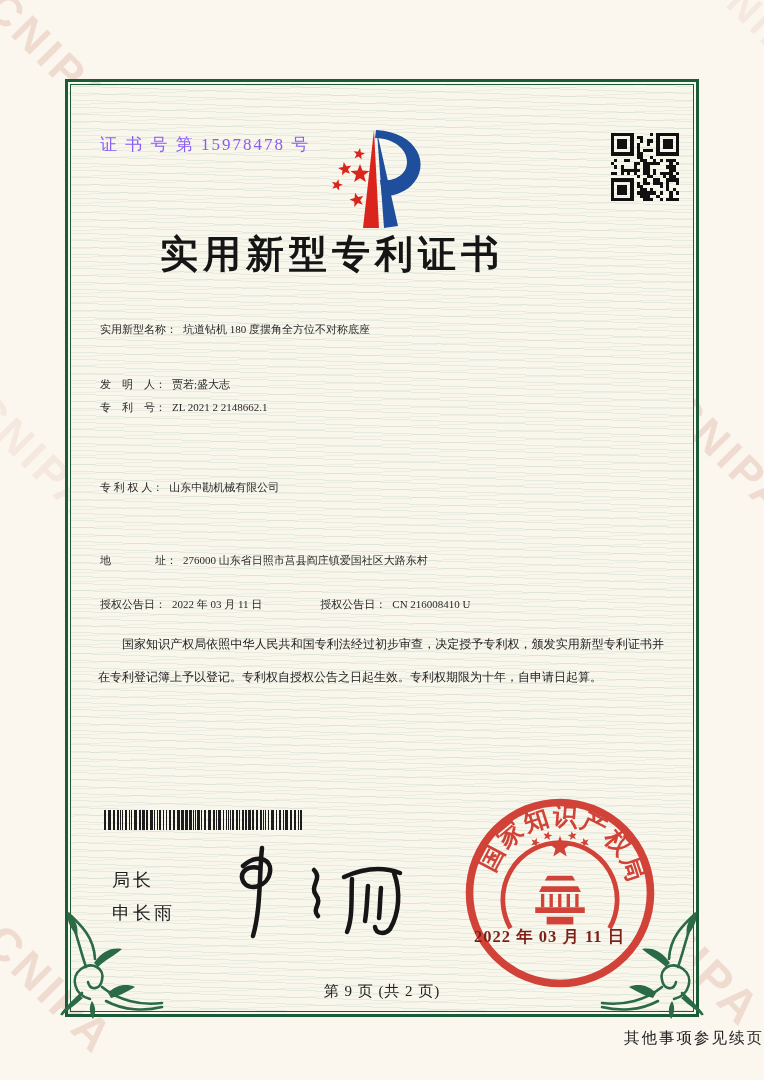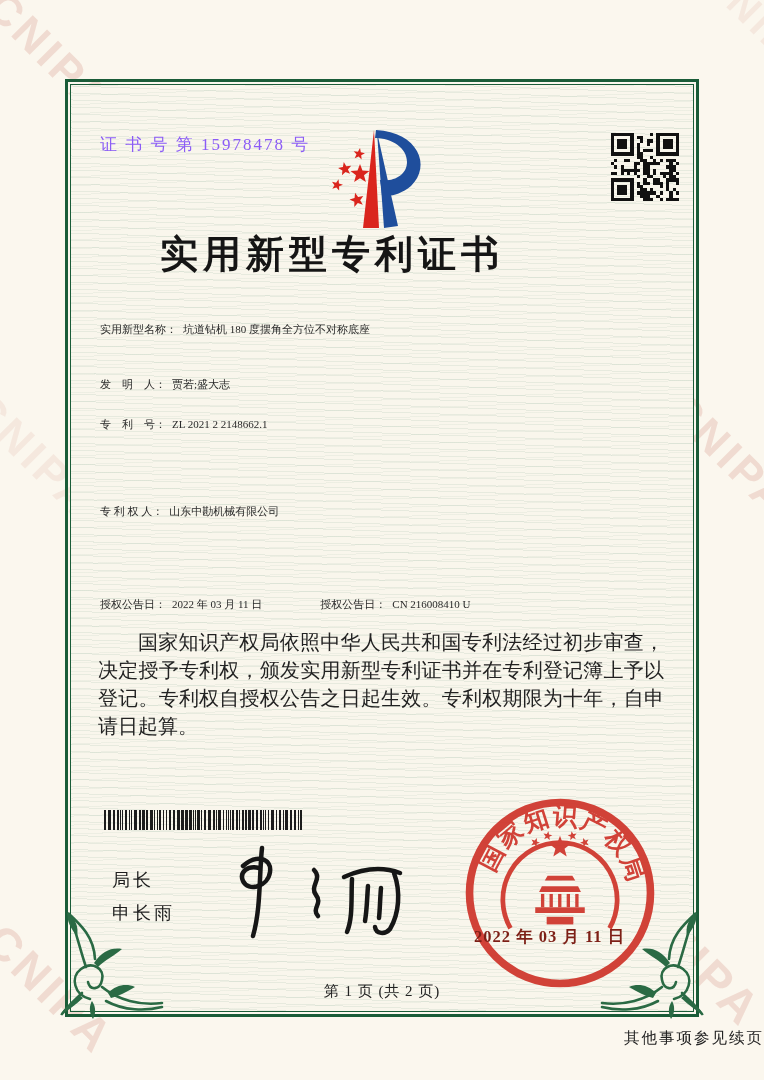--- a/index.html
+++ b/index.html
@@ -278,7 +278,7 @@
   <div class="field-row" style="top:377px;">
     <span class="flabel">发　明　人：</span><span class="fvalue">贾若;盛大志</span>
   </div>
-  <div class="field-row" style="top:417px;">
+  <div class="field-row" style="top:400px;">
     <span class="flabel">专　利　号：</span><span class="fvalue">ZL 2021 2 2148662.1</span>
   </div>
   <div class="field-row" style="top:504px;">

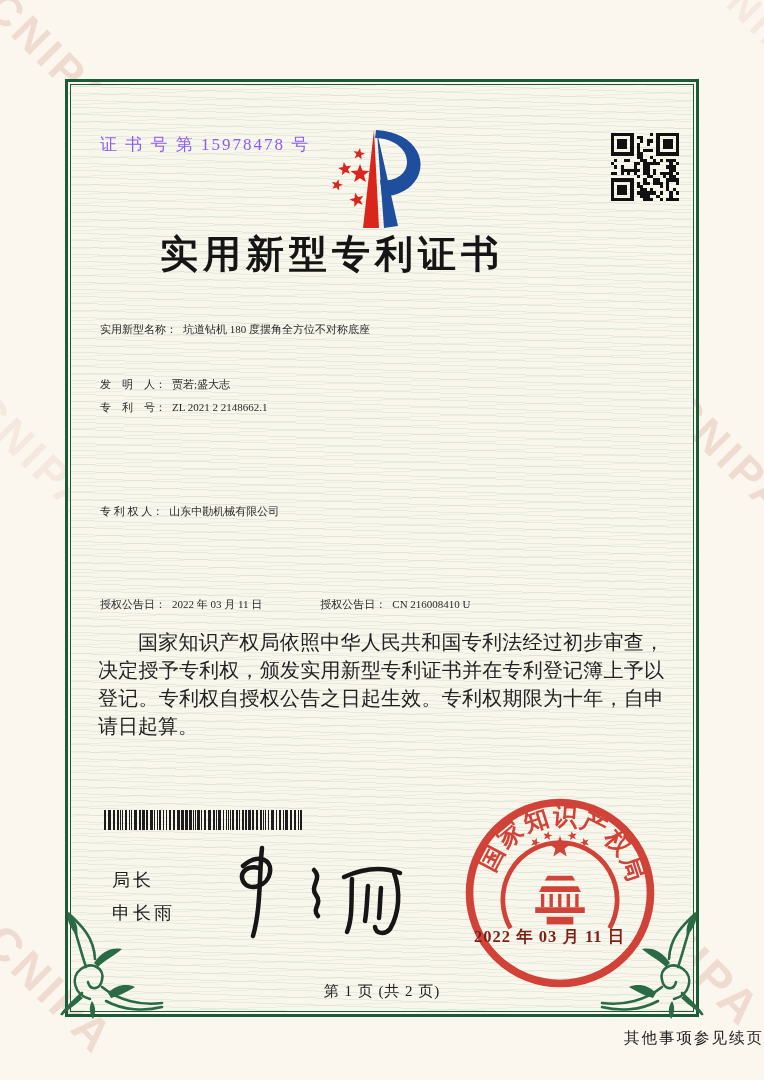--- a/index.html
+++ b/index.html
@@ -281,7 +281,7 @@
   <div class="field-row" style="top:400px;">
     <span class="flabel">专　利　号：</span><span class="fvalue">ZL 2021 2 2148662.1</span>
   </div>
-  <div class="field-row" style="top:504px;">
+  <div class="field-row" style="top:480px;">
     <span class="flabel">专 利 权 人：</span><span class="fvalue">山东中勘机械有限公司</span>
   </div>
   <div class="field-row" style="top:597px;">

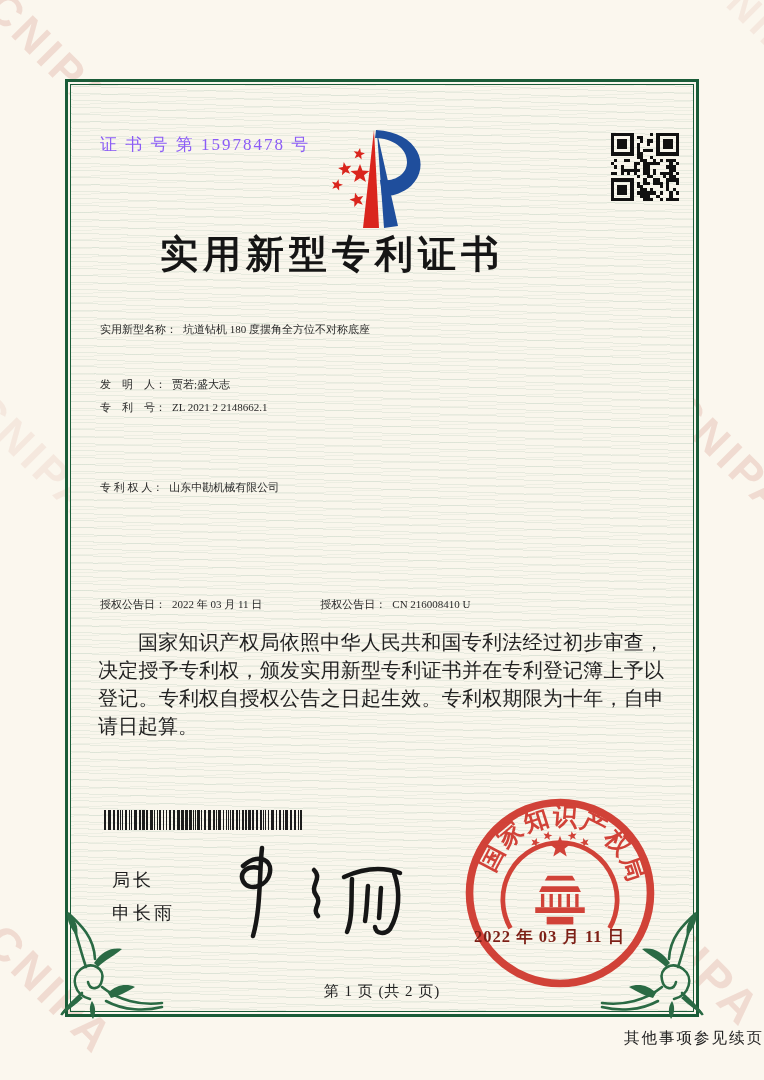--- a/index.html
+++ b/index.html
@@ -284,6 +284,9 @@
   <div class="field-row" style="top:480px;">
     <span class="flabel">专 利 权 人：</span><span class="fvalue">山东中勘机械有限公司</span>
   </div>
+  <div class="field-row" style="top:553px;">
+    <span class="flabel">地　　　　址：</span><span class="fvalue">276000 山东省日照市莒县阎庄镇爱国社区大路东村</span>
+  </div>
   <div class="field-row" style="top:597px;">
     <span class="flabel">授权公告日：</span><span class="fvalue">2022 年 03 月 11 日</span><span class="pair2"><span class="flabel">授权公告日：</span><span class="fvalue">CN 216008410 U</span></span>
   </div>

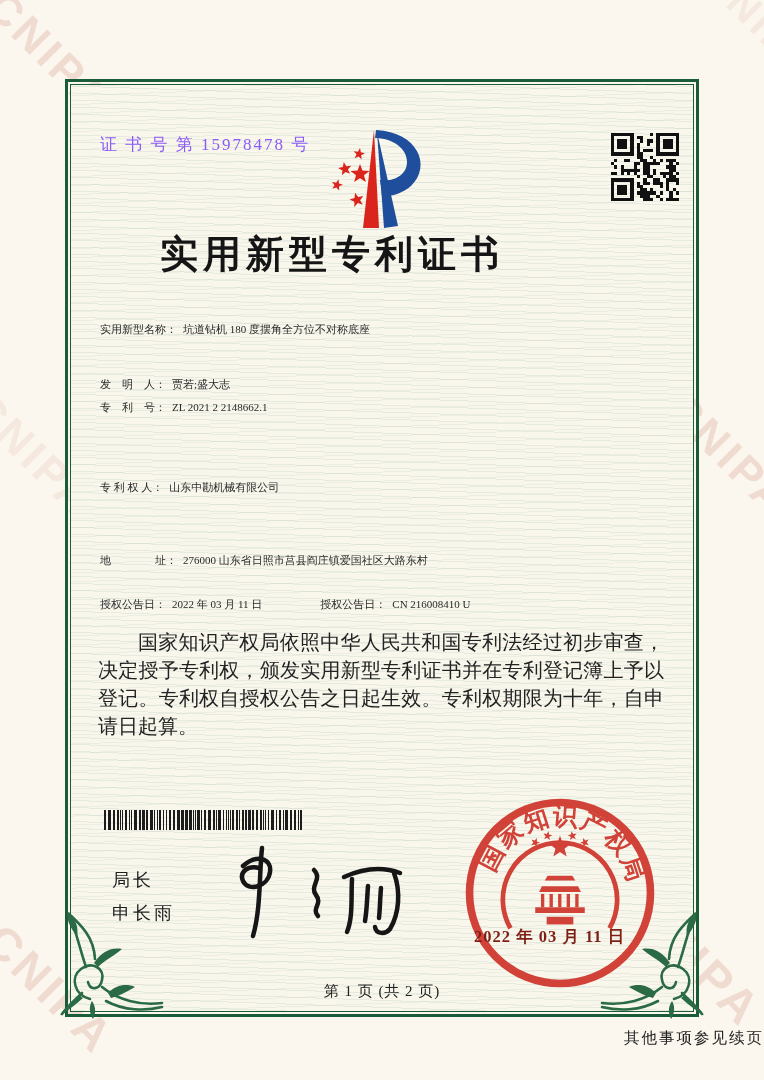--- a/index.html
+++ b/index.html
@@ -40,8 +40,8 @@
   .field-row .fvalue{margin-left:6px;}
   .pair2{margin-left:58px;}
 
-  .body-text{position:absolute;left:98px;top:628px;width:566px;font-size:20px;
-             line-height:28px;color:#222;}
+  .body-text{position:absolute;left:98px;top:628px;width:566px;font-size:12px;
+             line-height:33px;color:#222;}
   .body-text p{margin:0;text-indent:2em;text-align:justify;}
 
   .barcode{position:absolute;left:104px;top:810px;width:200px;height:20px;}

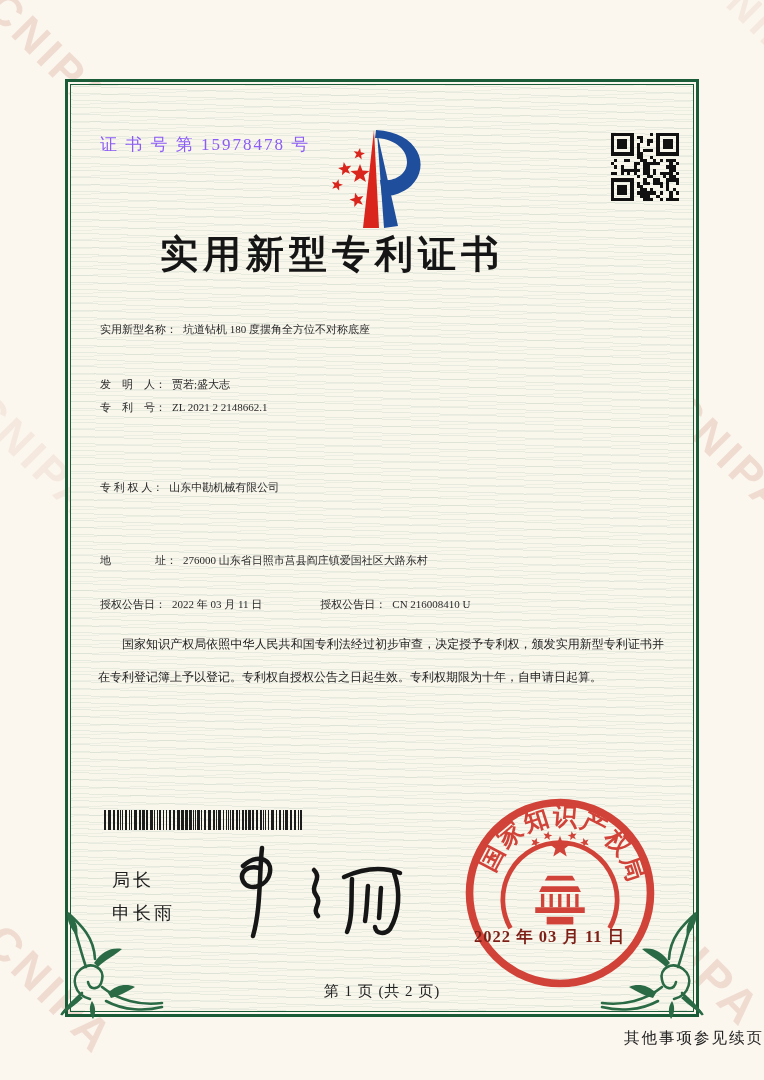--- a/index.html
+++ b/index.html
@@ -403,7 +403,7 @@
   </svg>
   <span class="seal-date">2022 年 03 月 11 日</span>
 
-  <span class="page-num">第 1 页 (共 2 页)</span>
+  <span class="page-num">第 9 页 (共 2 页)</span>
   <span class="footer-note">其他事项参见续页</span>
 
 </div>

